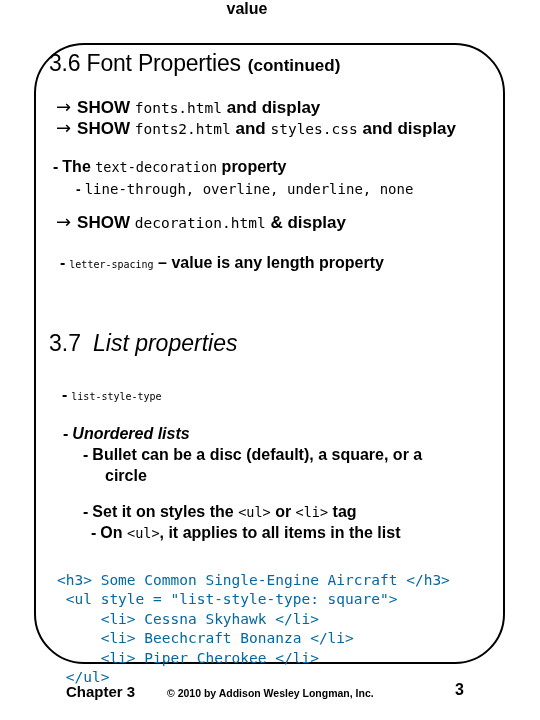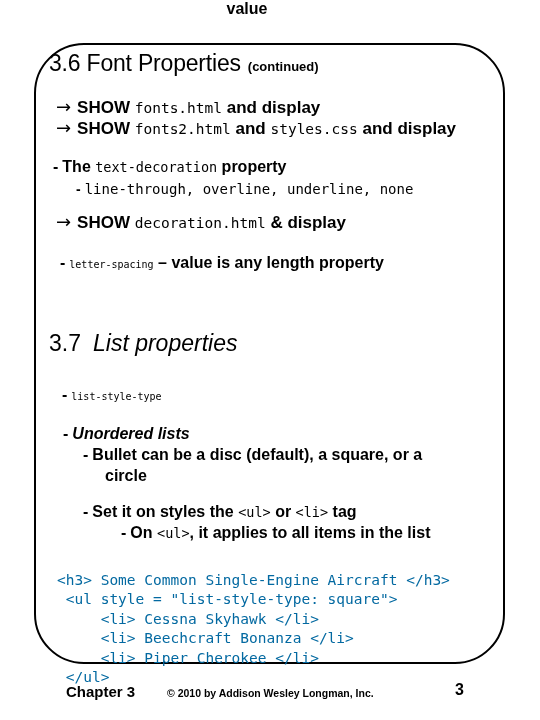--- a/index.html
+++ b/index.html
@@ -47,7 +47,7 @@
     letter-spacing: -0.2px;
   }
   #title-cont {
-    font-size: 13px;
+    font-size: 17px;
     font-weight: bold;
     margin-left: 7px;
   }

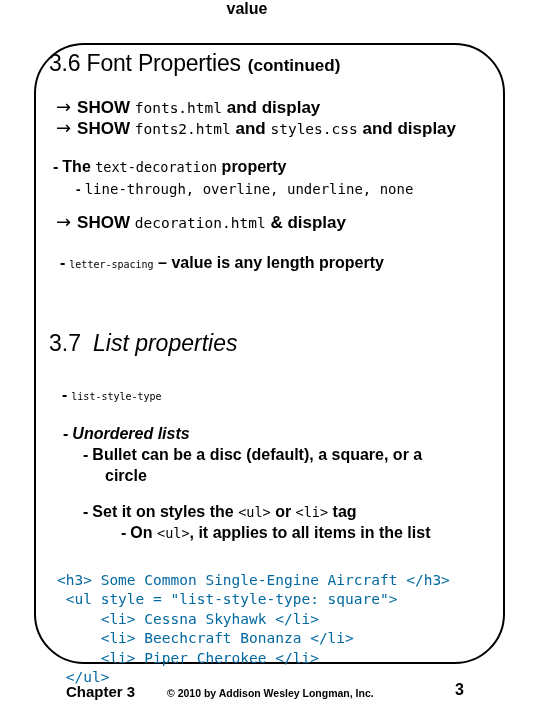--- a/index.html
+++ b/index.html
@@ -115,7 +115,7 @@
   #bullet-1  { left: 83px;  top: 447px; }
   #bullet-2  { left: 105px; top: 468px; }
   #setit-1   { left: 83px;  top: 504px; }
-  #setit-2   { left: 121px; top: 525px; }
+  #setit-2   { left: 91px; top: 525px; }
 
   #letterspace .mono,
   #lst-row .mono { font-size: 10px; }

